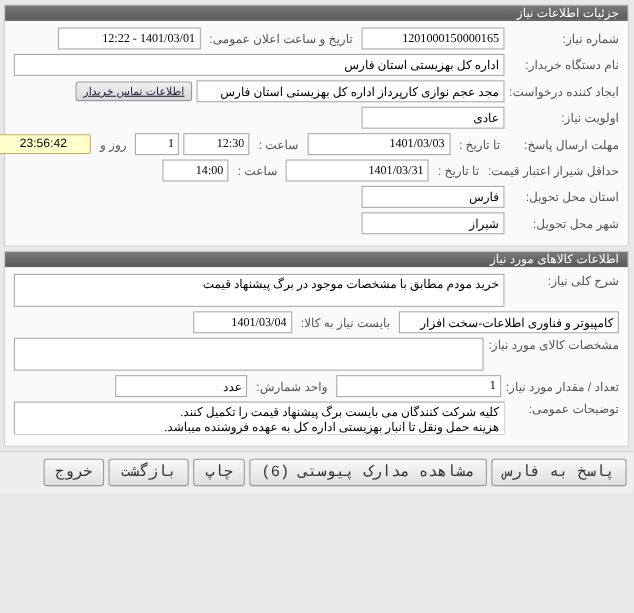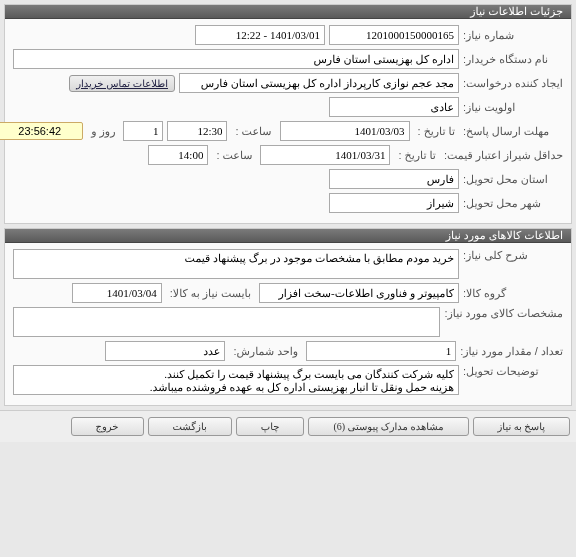--- a/index.html
+++ b/index.html
@@ -127,6 +127,7 @@
     <div class="row">
       <span class="label">شماره نیاز:</span>
       <input class="input input-med" value="1201000150000165" style="">
+      <span class="label-inline">تاریخ و ساعت اعلان عمومی:</span>
       <input class="input input-med" value="1401/03/01 - 12:22" style="">
     </div>
 

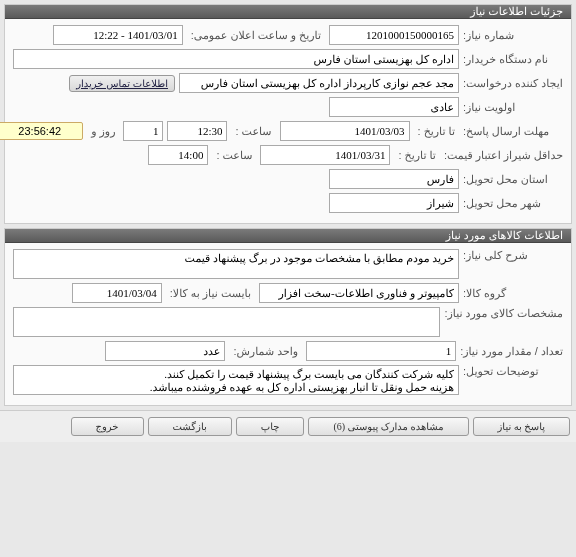--- a/index.html
+++ b/index.html
@@ -43,7 +43,7 @@
   font-size: 11px;
   white-space: nowrap;
   min-width: 100px;
-  text-align: left;
+  text-align: right;
 }
 .label-inline {
   color: #555;

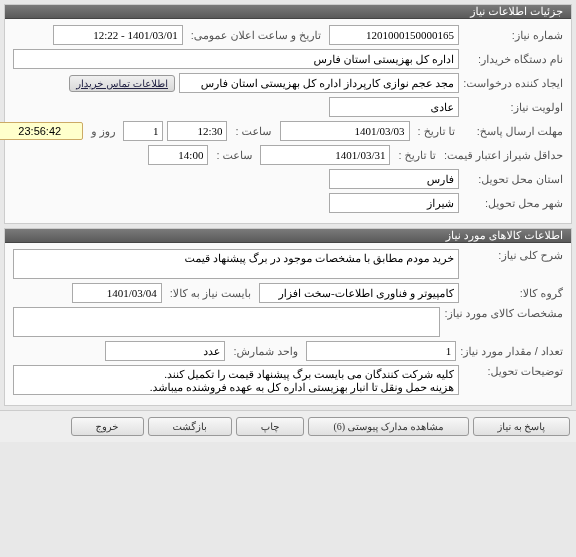--- a/index.html
+++ b/index.html
@@ -190,7 +190,6 @@
     </div>
 
     <div class="row">
-      <span class="label">گروه کالا:</span>
       <input class="input" style="width: 200px;" value="کامپیوتر و فناوری اطلاعات-سخت افزار">
       <span class="label-inline">بایست نیاز به کالا:</span>
       <input class="input" style="width: 90px;" value="1401/03/04">

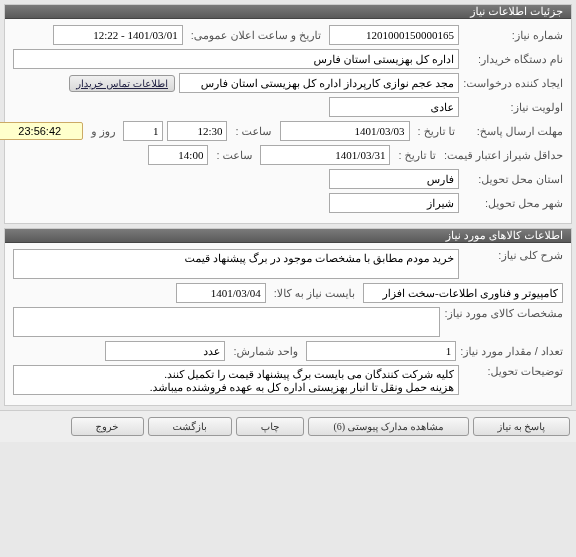--- a/index.html
+++ b/index.html
@@ -208,7 +208,7 @@
     </div>
 
     <div class="row" style="align-items:flex-start">
-      <span class="label">توضیحات تحویل:</span>
+      <span class="label">توضیحات عمومی:</span>
       <textarea class="textarea" rows="2" style="">کلیه شرکت کنندگان می بایست برگ پیشنهاد قیمت را تکمیل کنند.
 هزینه حمل ونقل تا انبار بهزیستی اداره کل به عهده فروشنده میباشد.</textarea>
     </div>

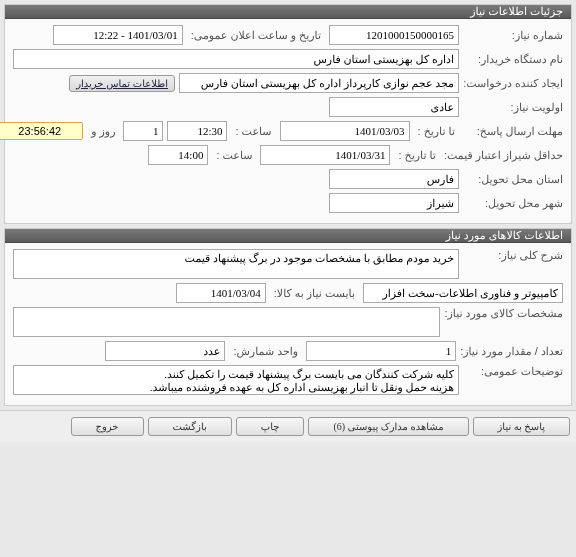--- a/index.html
+++ b/index.html
@@ -93,9 +93,9 @@
   background: linear-gradient(to bottom, #f8f8f8, #e0e0e0);
   border: 1px solid #999;
   border-radius: 3px;
-  padding: 3px 24px;
-  font-size: 10px;
-  font-family: Liberation Serif, serif;
+  padding: 3px 10px;
+  font-size: 14px;
+  font-family: Liberation Mono, monospace;
   cursor: pointer;
   color: #333;
 }

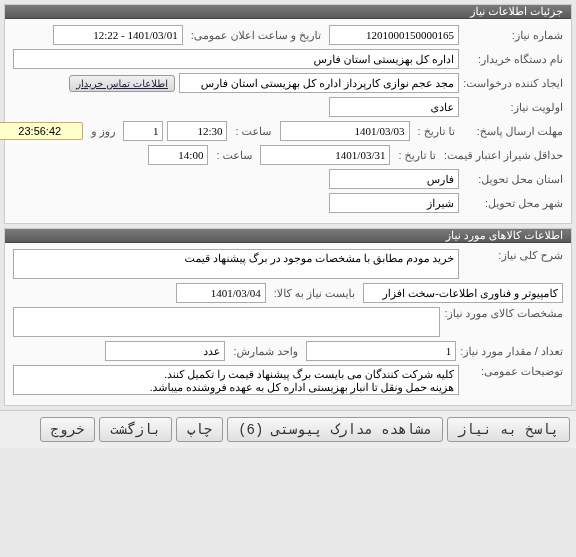--- a/index.html
+++ b/index.html
@@ -217,7 +217,7 @@
 </div>
 
 <div class="btn-bar">
-  <button class="btn">پاسخ به نیاز</button>
+  <button class="btn">پاسخ به فارس</button>
   <button class="btn">مشاهده مدارک پیوستی (6)</button>
   <button class="btn">چاپ</button>
   <button class="btn">بازگشت</button>

